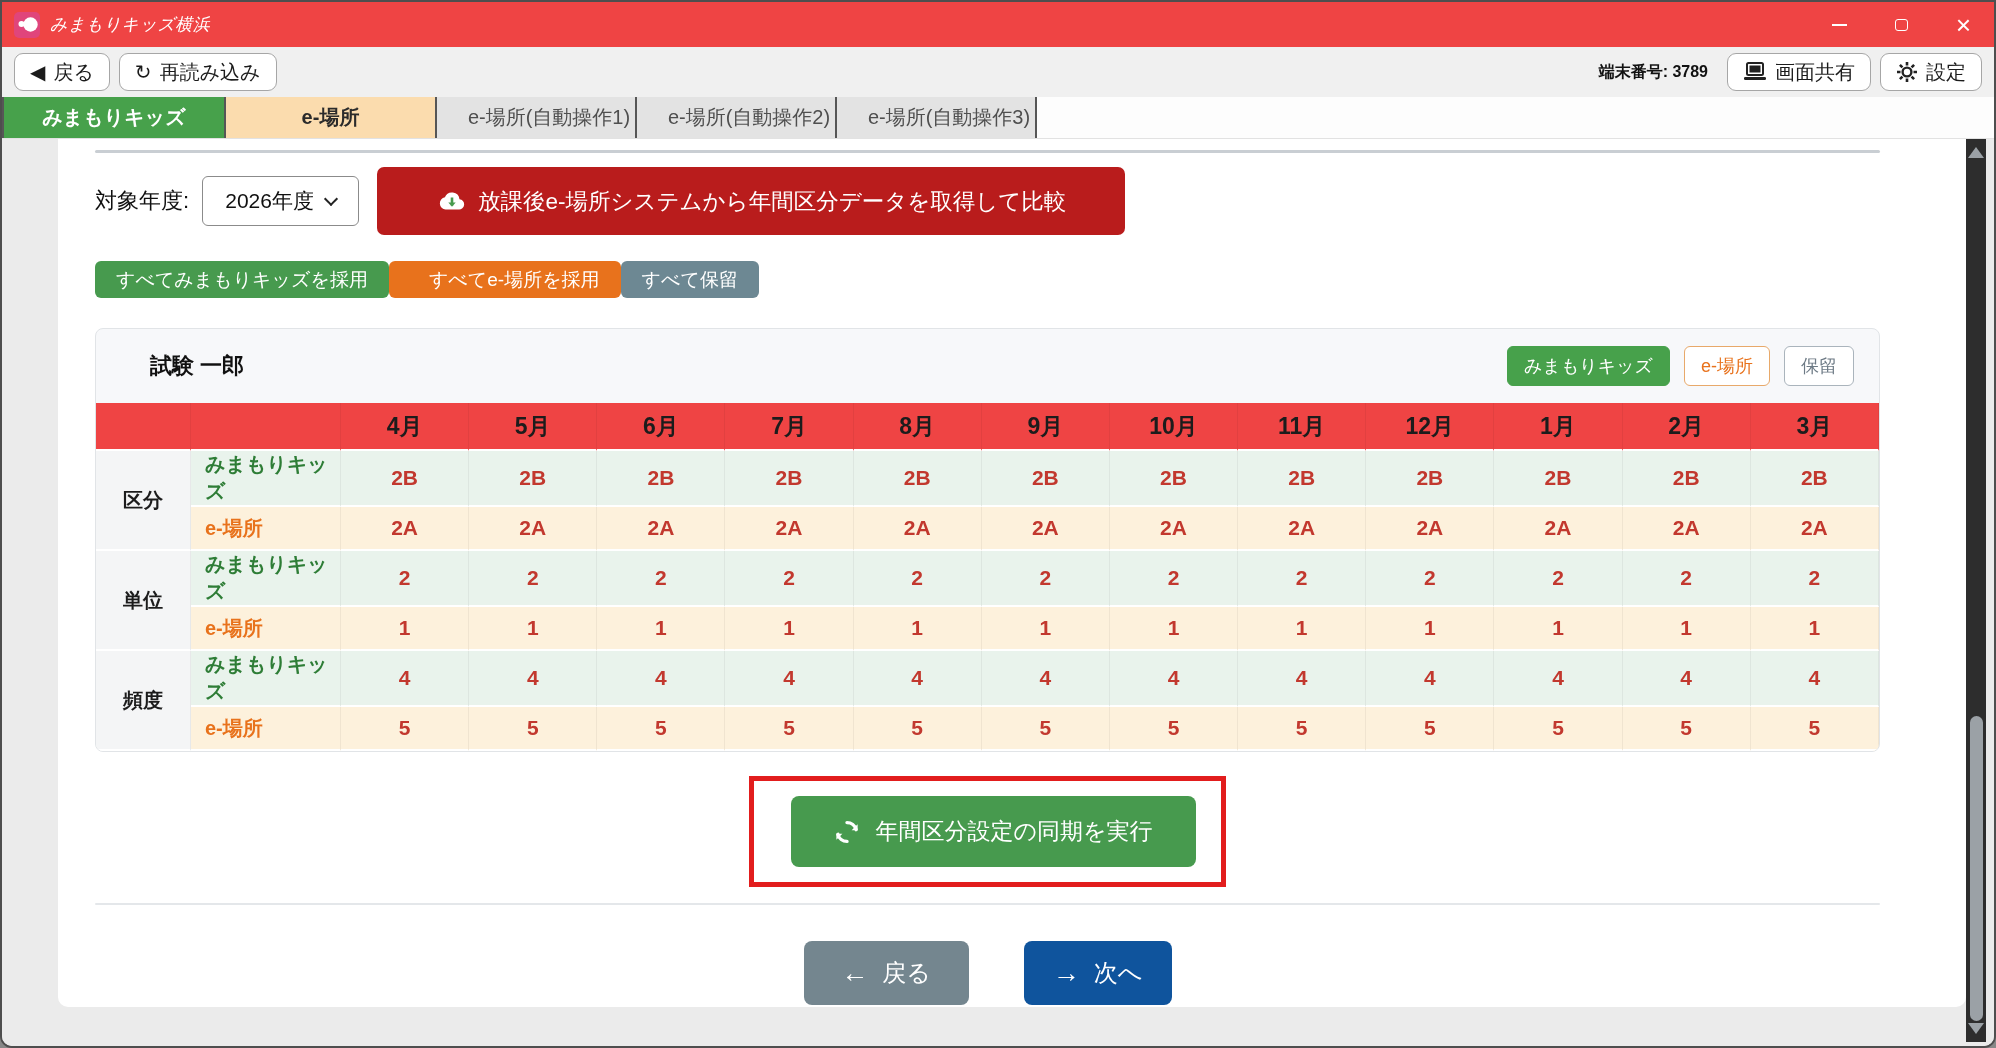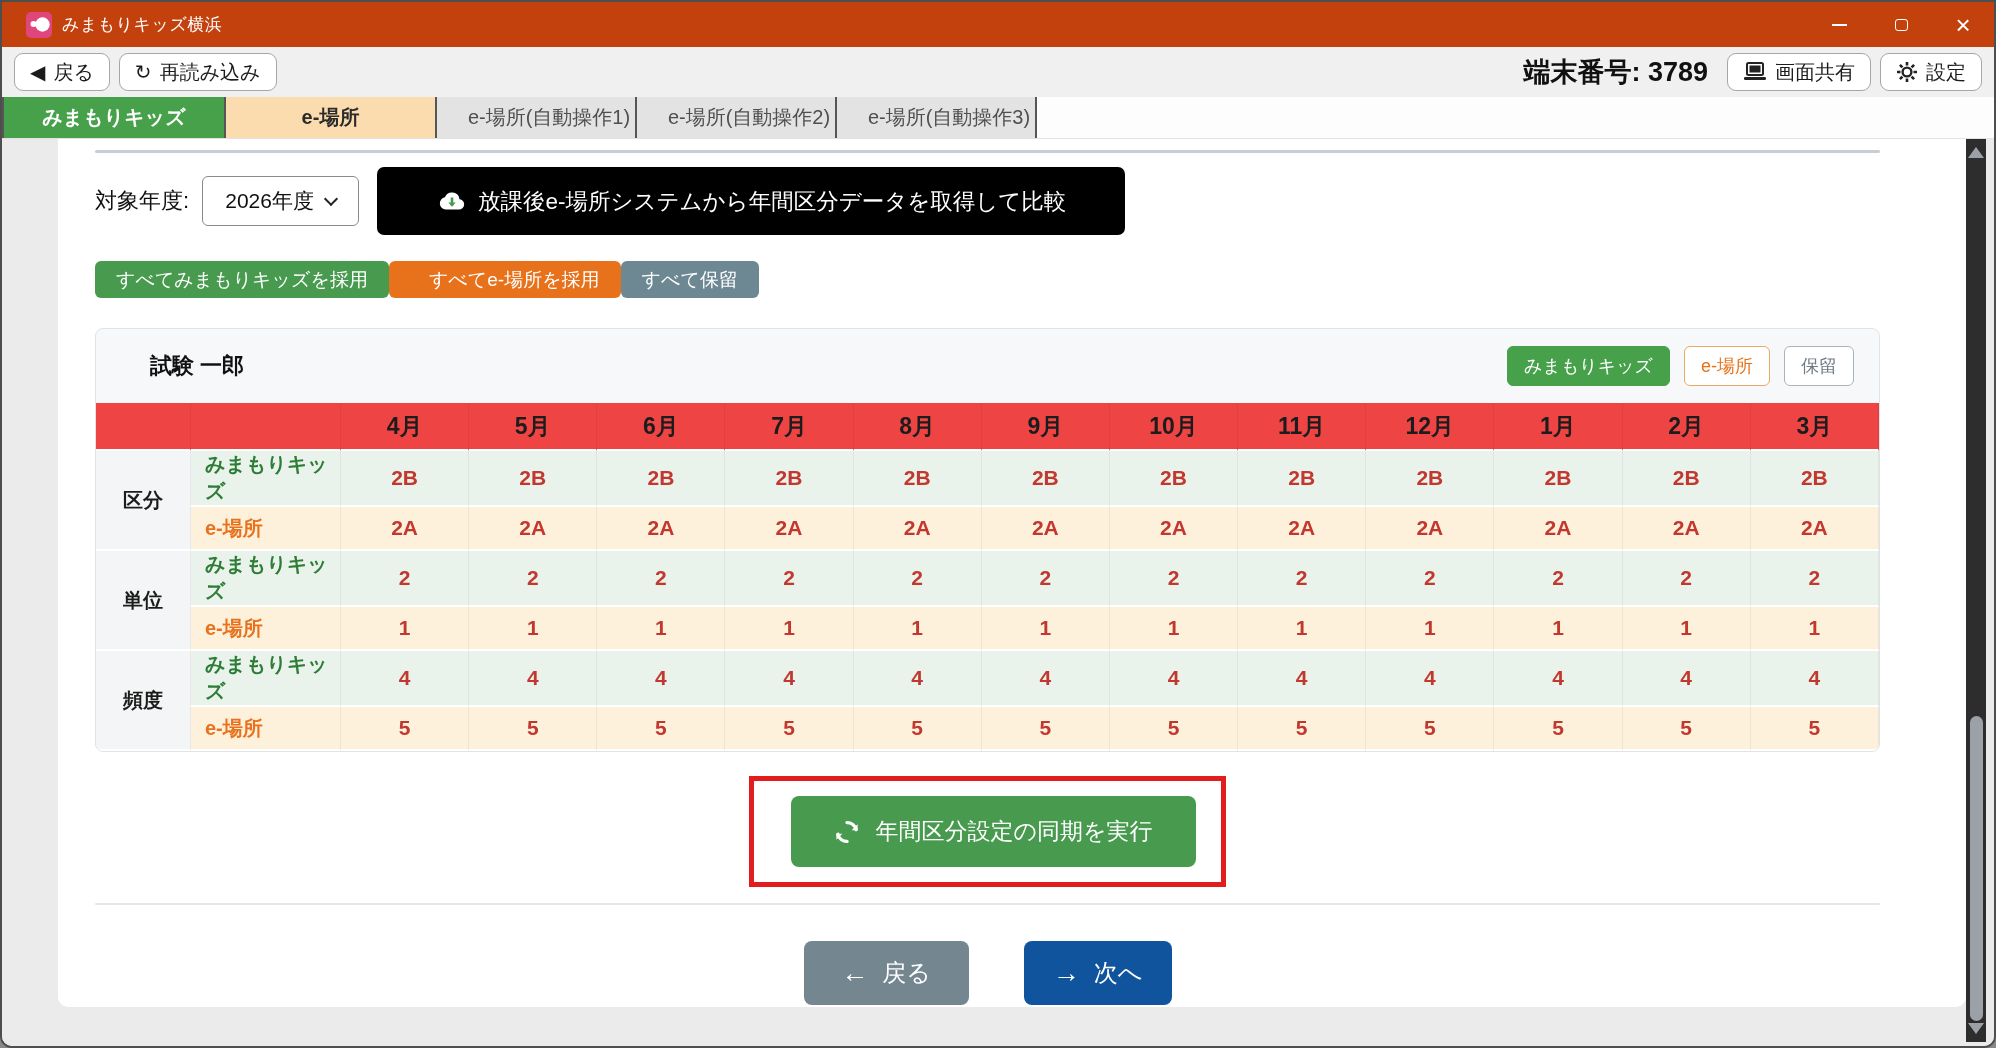--- a/index.html
+++ b/index.html
@@ -18,9 +18,10 @@
   }
   
   .titlebar {
-    height: 45px; background: #c2410c; flex: 0 0 45px;
-    display: flex; align-items: center; padding-left: 24px;
+    height: 45px; background: #ef4444; flex: 0 0 45px;
+    display: flex; align-items: center; padding-left: 12px;
     color: #fff;
+    font-style: italic;
   }
   .app-icon { width: 26px; height: 26px; margin-right: 10px; flex: 0 0 26px; }
   .titlebar-title { font-size: 17px; letter-spacing: .5px; }

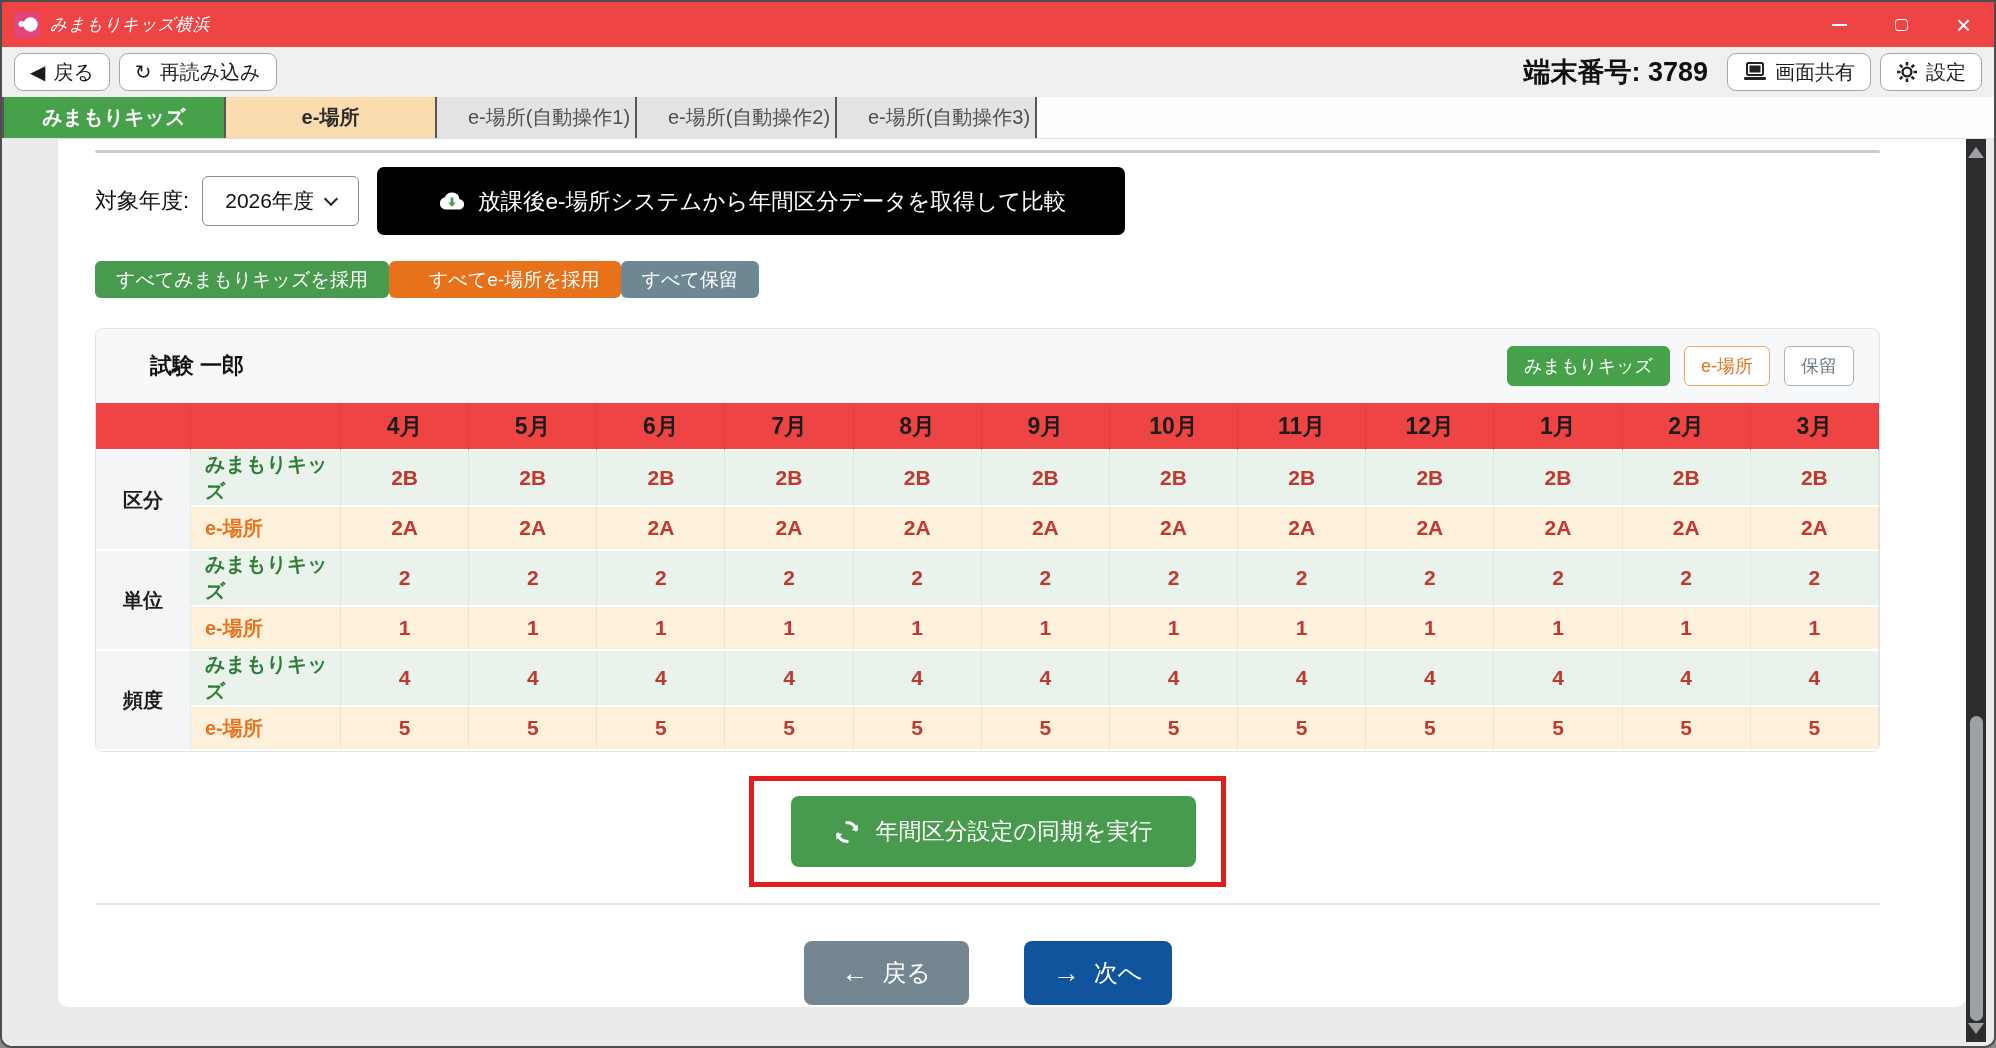--- a/index.html
+++ b/index.html
@@ -45,7 +45,7 @@
     font-family: inherit;
   }
   .toolbar-spacer { flex: 1; }
-  .terminal-no { font-size: 27px; font-weight: 700; color: #111; margin-right: 10px; }
+  .terminal-no { font-size: 16px; font-weight: 700; color: #111; margin-right: 10px; }
   .tb-icon { display: inline-flex; align-items: center; }
   
   .tabbar {

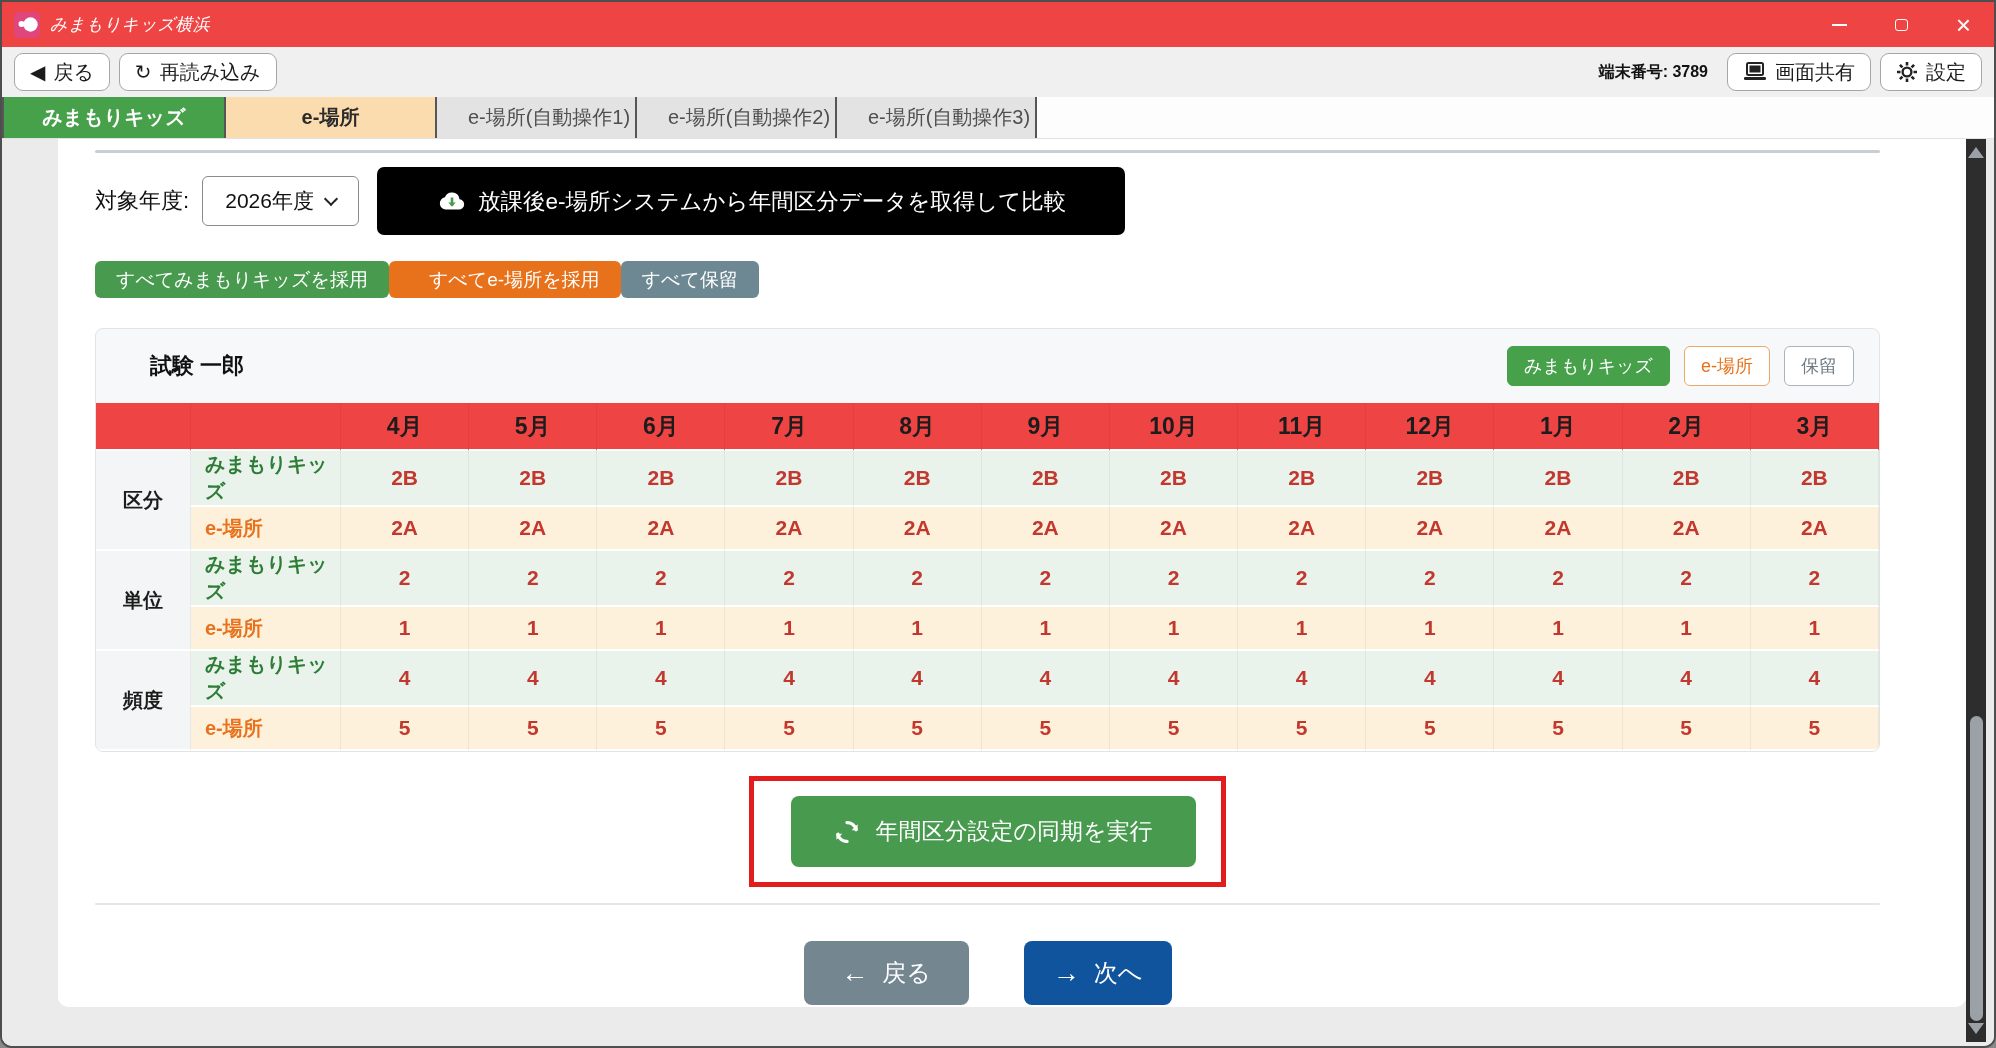--- a/index.html
+++ b/index.html
@@ -84,7 +84,7 @@
     transform: rotate(45deg); margin-top: -5px;
   }
   .fetch-btn {
-    margin-left: 5px; width: 748px; height: 68px; background: #000000; border: none; border-radius: 7px;
+    margin-left: 5px; width: 748px; height: 68px; background: #b91c1c; border: none; border-radius: 7px;
     color: #fff; font-size: 22.5px; display: inline-flex; align-items: center; justify-content: center; gap: 12px;
     font-family: inherit;
   }

